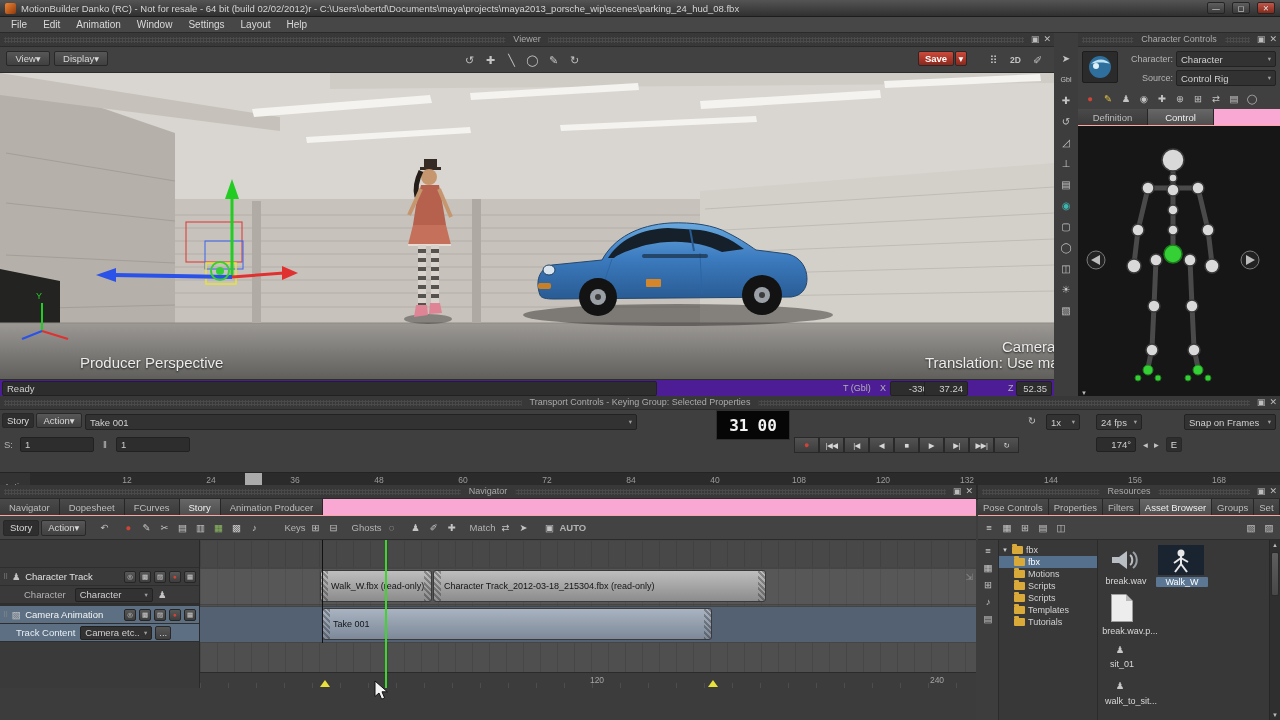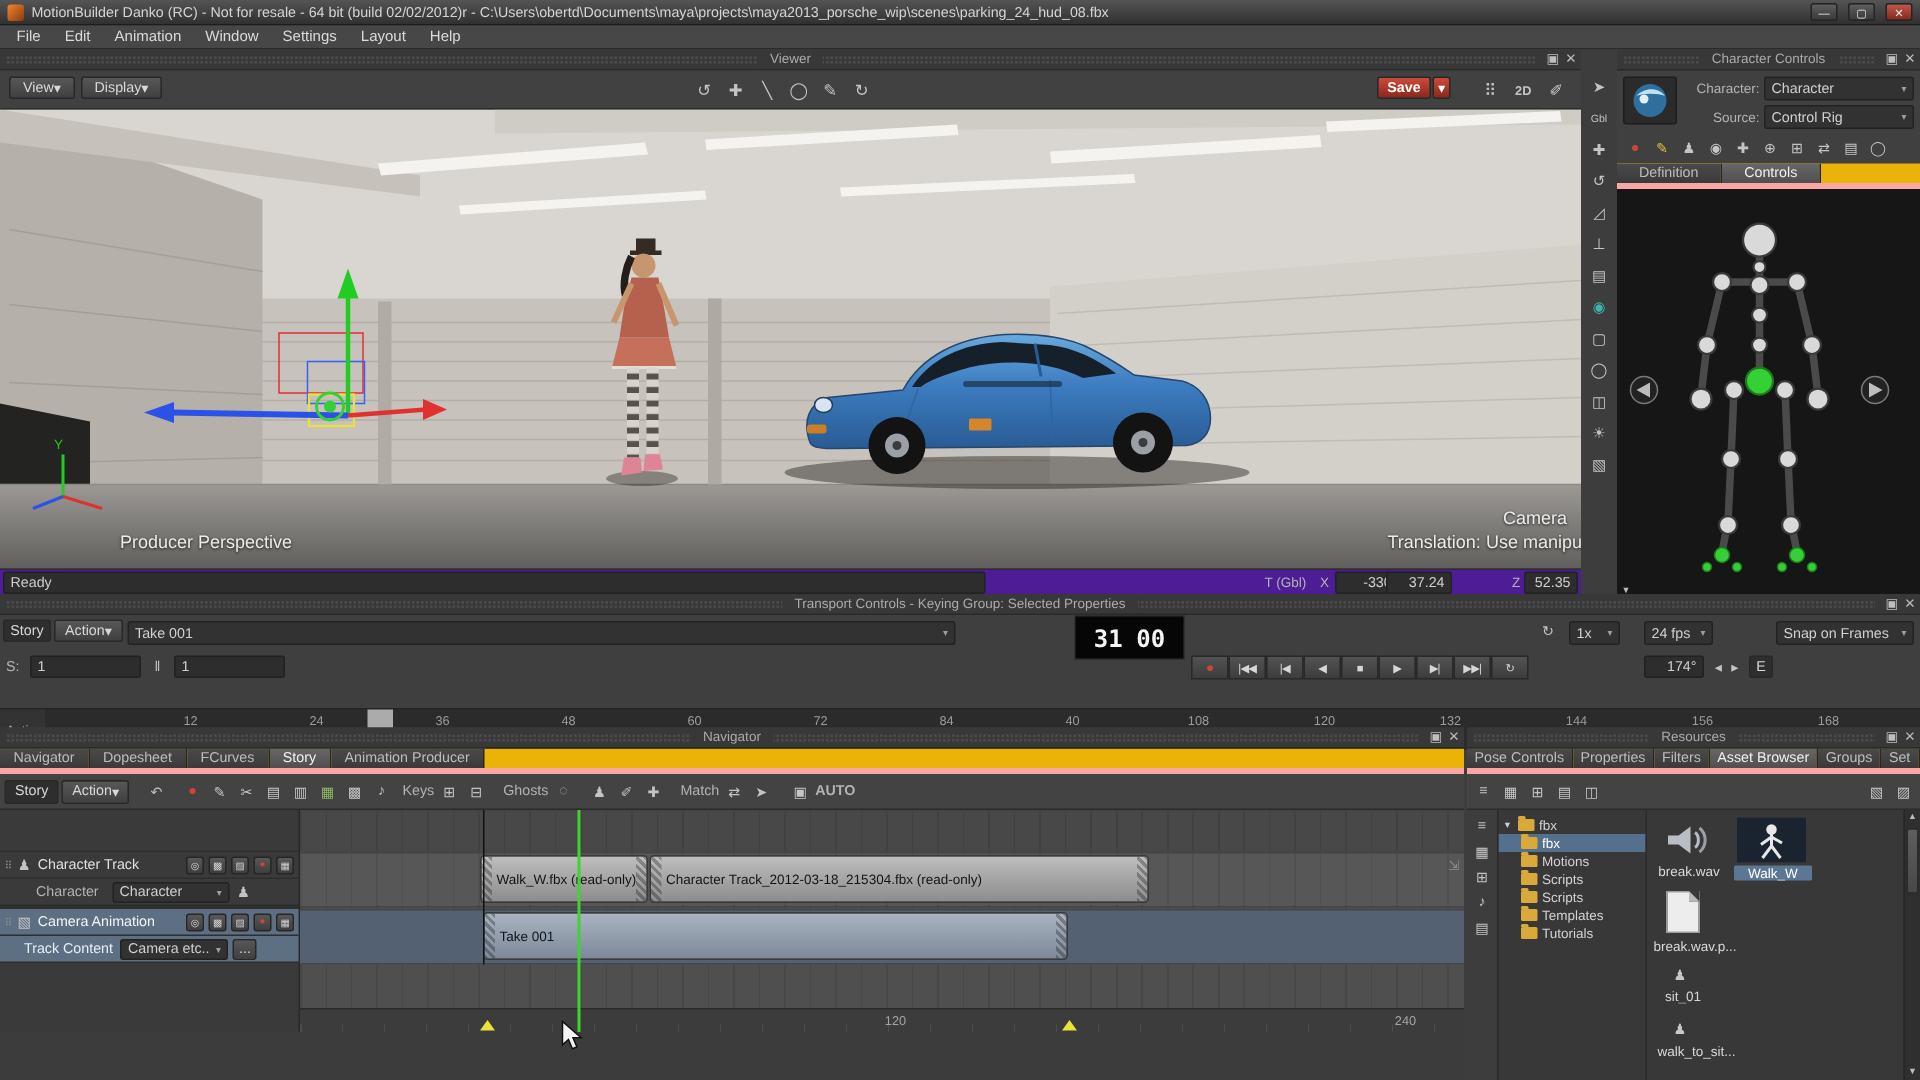--- a/index.html
+++ b/index.html
@@ -31,7 +31,7 @@
 .lbl{color:#b3b3b3;font-size:9.5px;white-space:nowrap}
 .ib{display:inline-flex;align-items:center;justify-content:center;color:#c4c4c4;width:19px;height:18px;font-size:11px;border-radius:2px}
 .ib.sm{width:16px;height:15px;font-size:9.5px}
-.tabs{display:flex;height:17px;background:#eab308;border-bottom:4px solid #fca5a5;overflow:hidden}
+.tabs{display:flex;height:17px;background:#f9a8d4;border-bottom:1px solid #fca5a5;overflow:hidden}
 .tab{display:flex;align-items:center;padding:0 9px;background:linear-gradient(#4a4a4a,#3a3a3a);border-right:1px solid #262626;color:#bdbdbd;font-size:9.5px;white-space:nowrap}
 .tab.on{background:linear-gradient(#676767,#4f4f4f);color:#f0f0f0}
 .mt{width:12px;height:12px;display:inline-flex;align-items:center;justify-content:center;font-size:6.5px;color:#d0d0d0;background:linear-gradient(#585858,#3e3e3e);border:1px solid #262626;border-radius:2px}

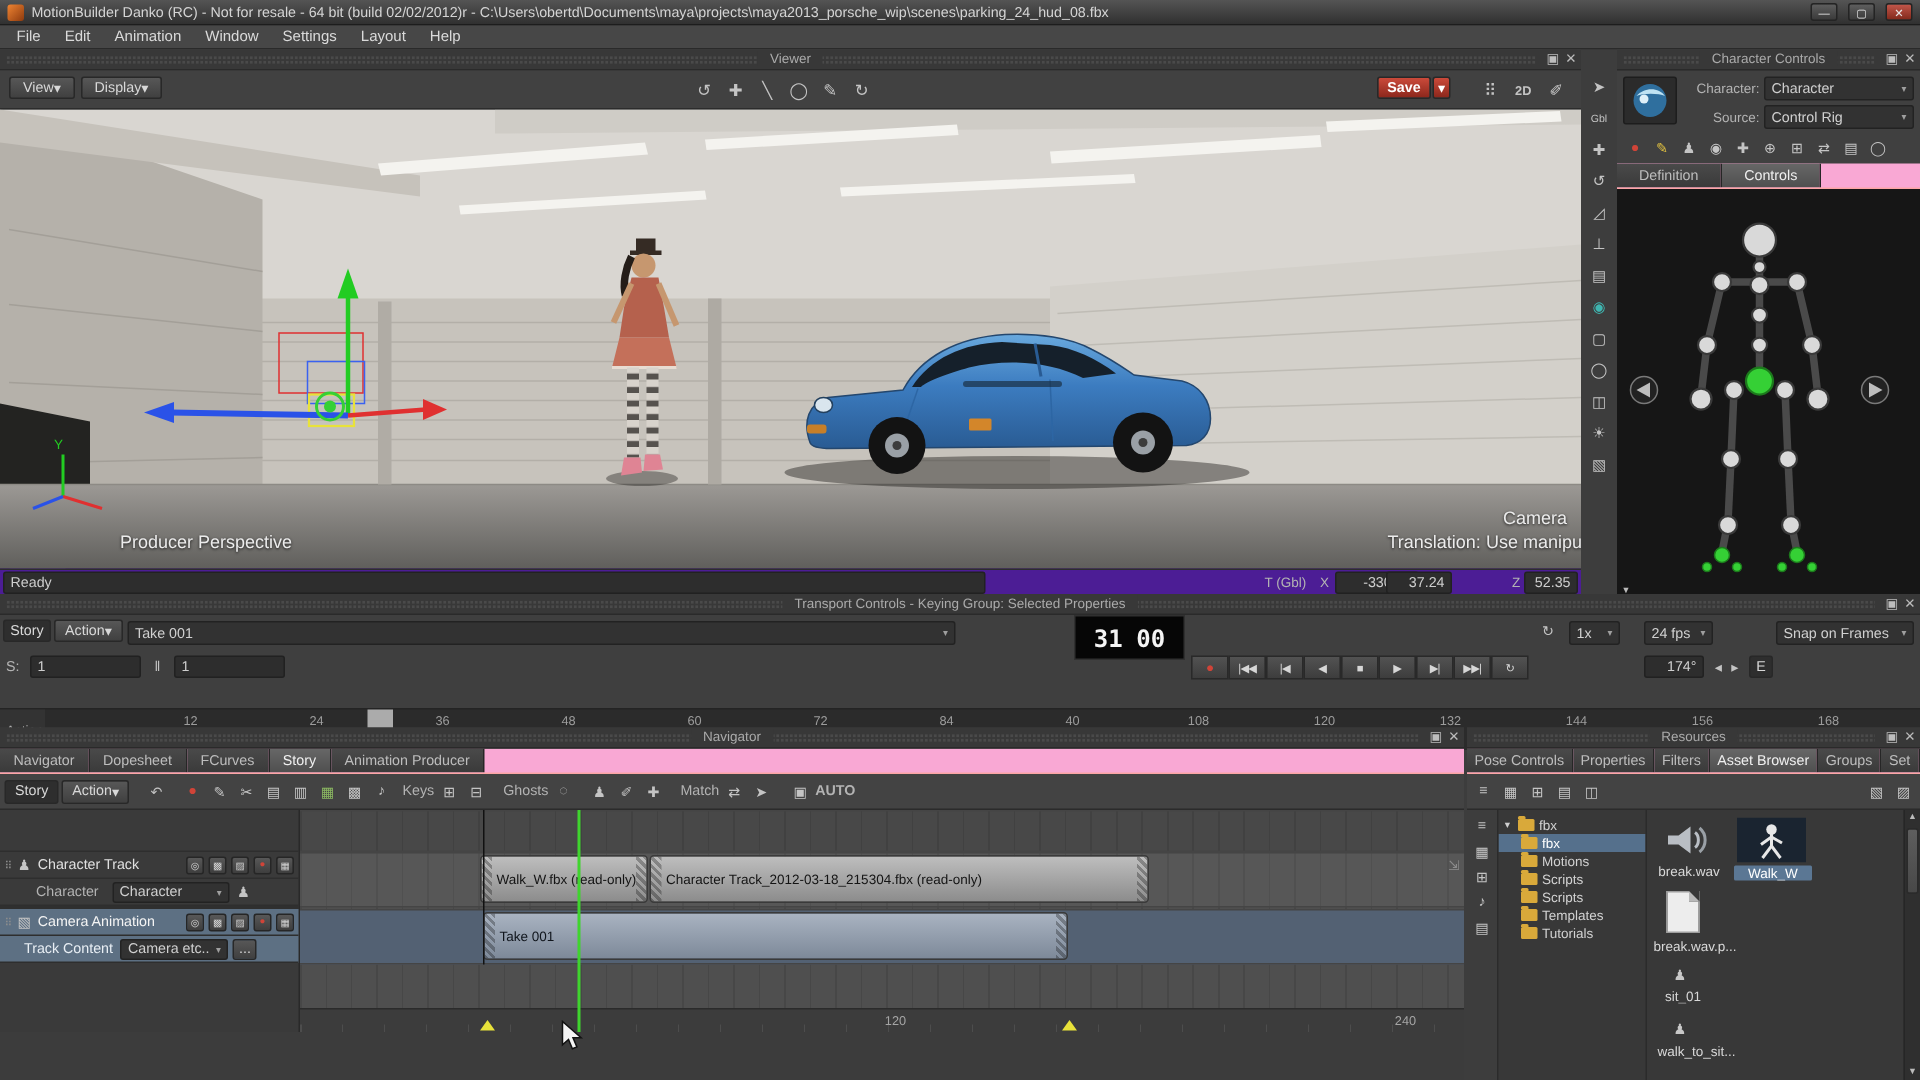--- a/index.html
+++ b/index.html
@@ -355,7 +355,7 @@
     </div>
     <div class="tabs" style="position:absolute;left:0;top:76px;width:202px">
       <div class="tab" style="width:70px;justify-content:center">Definition</div>
-      <div class="tab on" style="width:66px;justify-content:center">Controls</div>
+      <div class="tab on" style="width:66px;justify-content:center">Control</div>
     </div>
     <div id="rigwrap">
       <svg width="190" height="270" viewBox="0 0 190 270">

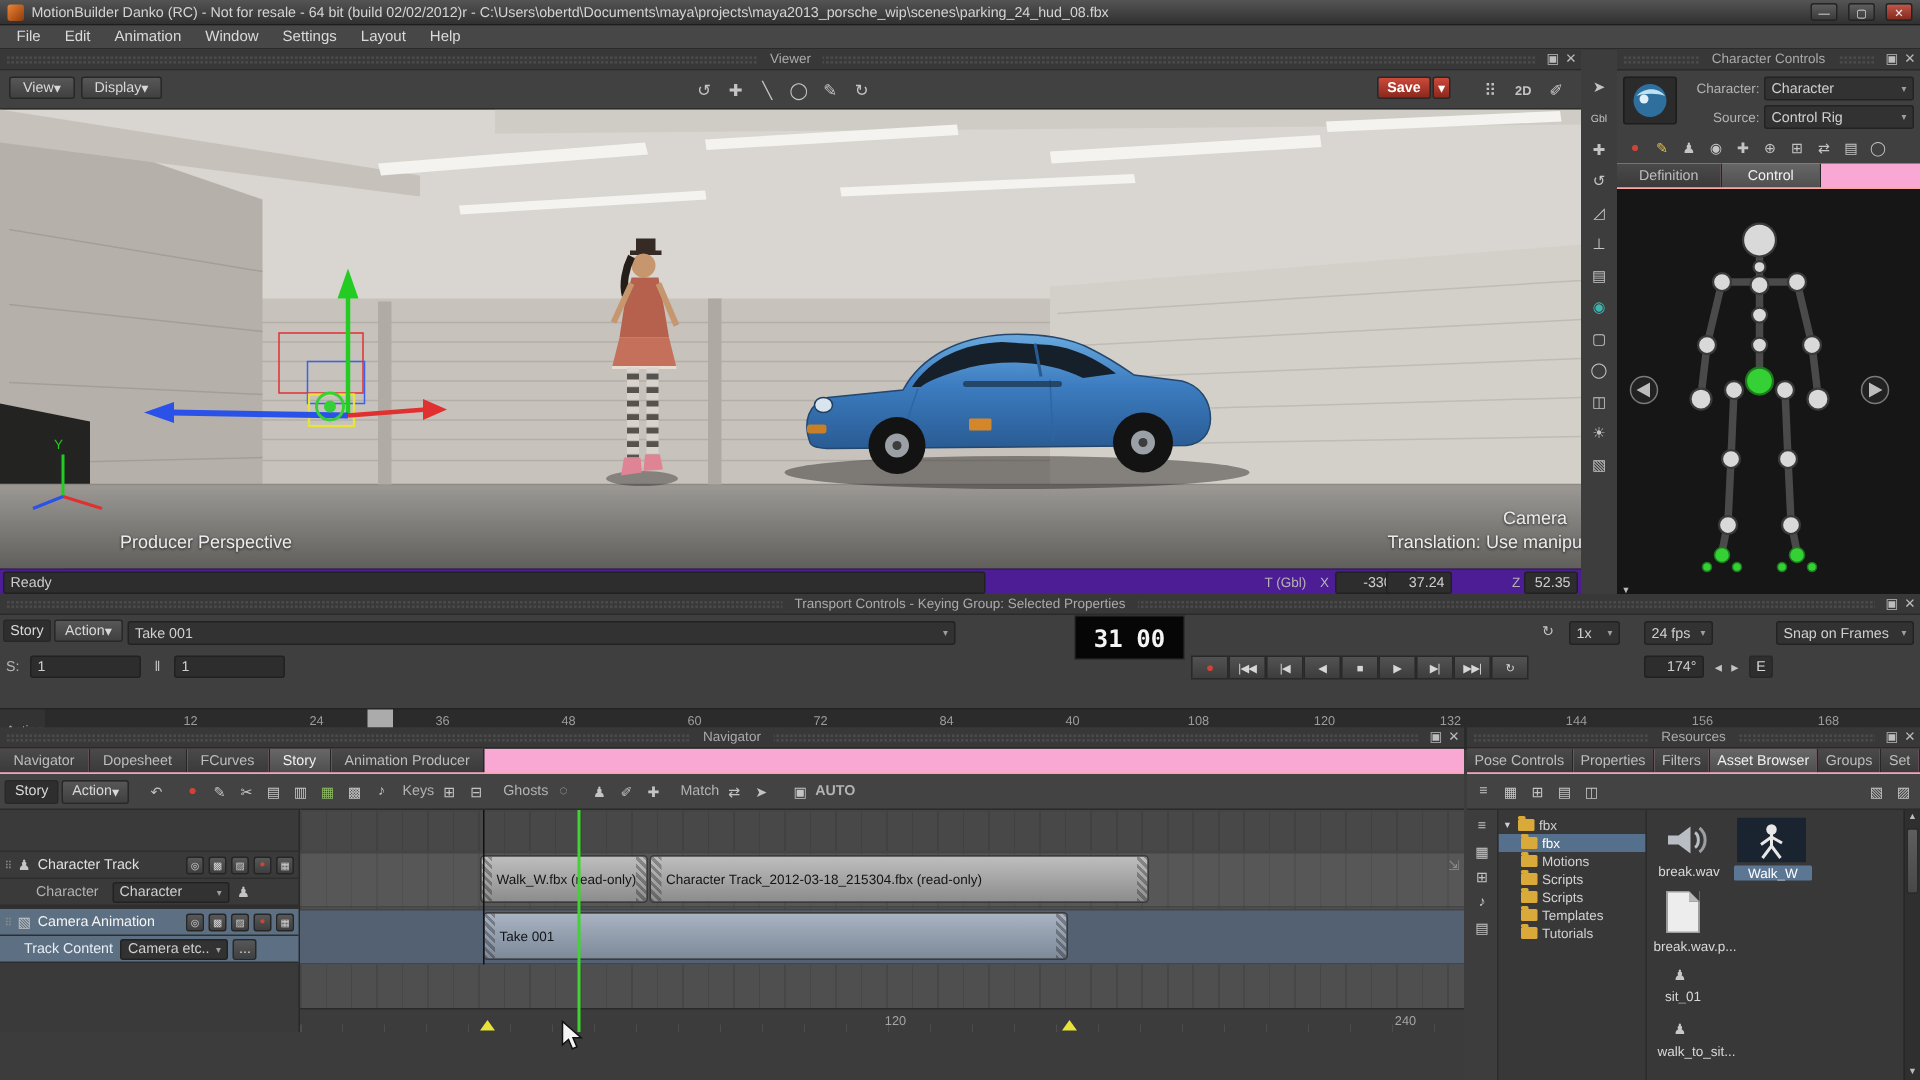--- a/index.html
+++ b/index.html
@@ -40,7 +40,7 @@
 .vtb{position:relative;height:26px;background:#414141;border-bottom:1px solid #2c2c2c}
 .vtb>*{position:absolute;top:4px}
 #viewport{position:absolute;left:0;top:40px;width:1054px;height:306px;background:#777;overflow:hidden}
-.ovl{position:absolute;color:#ececec;font-size:12px;text-shadow:0 1px 2px rgba(0,0,0,.8);white-space:nowrap}
+.ovl{position:absolute;color:#ececec;font-size:15px;text-shadow:0 1px 2px rgba(0,0,0,.8);white-space:nowrap}
 .statusbar{position:absolute;left:0;top:346px;width:1054px;height:17px;background:#4c1d95;border-top:1px solid #2d2d2d}
 
 #toolstrip{position:absolute;left:1054px;top:33px;width:24px;height:363px;background:#3d3d3d;display:flex;flex-direction:column;align-items:center;padding-top:14px}

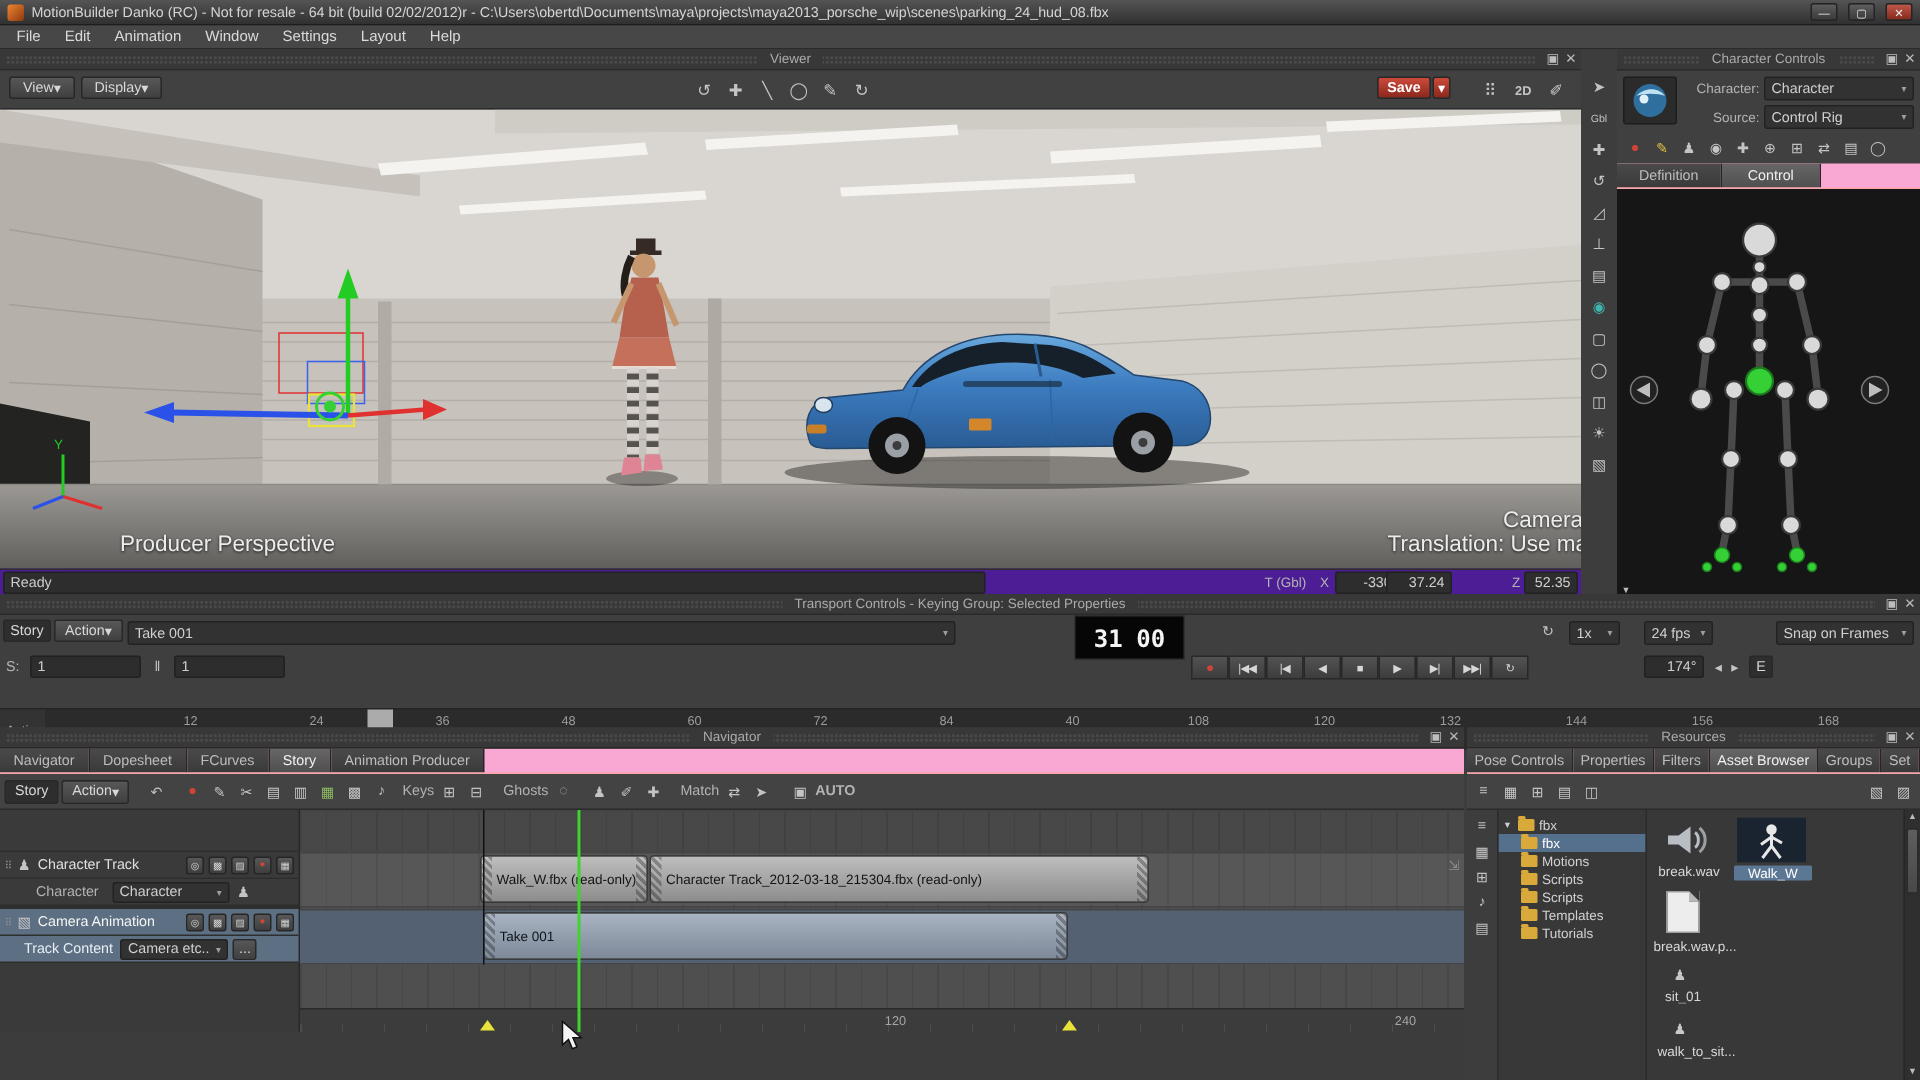--- a/index.html
+++ b/index.html
@@ -529,7 +529,7 @@
       <span class="ib sm" style="color:#8ab661">▦</span>
       <span class="ib sm">▩</span>
       <span class="ib sm">♪</span>
-      <span class="lbl" style="margin-left:4px">Keys</span>
+      <span class="lbl" style="margin-left:20px">Keys</span>
       <span class="ib sm">⊞</span>
       <span class="ib sm">⊟</span>
       <span class="lbl" style="margin-left:8px">Ghosts</span>

